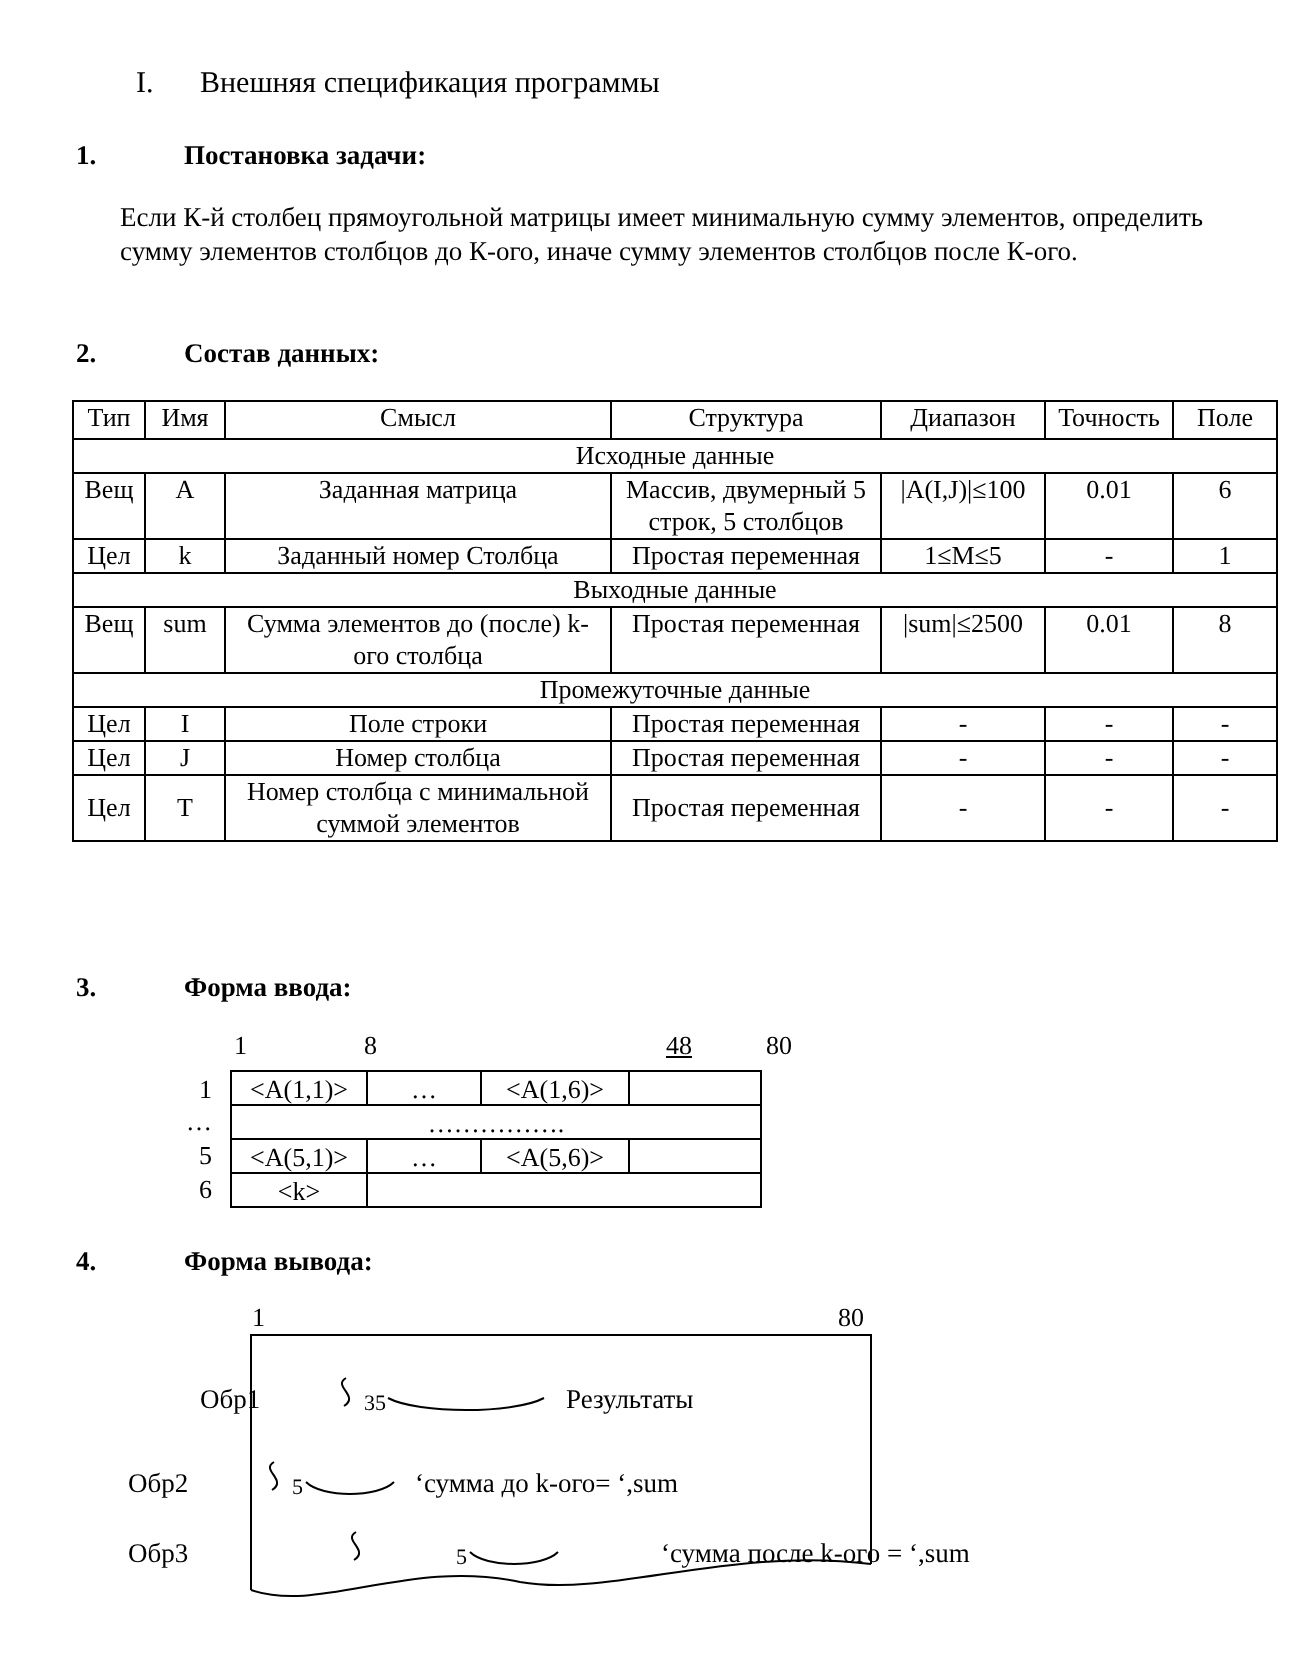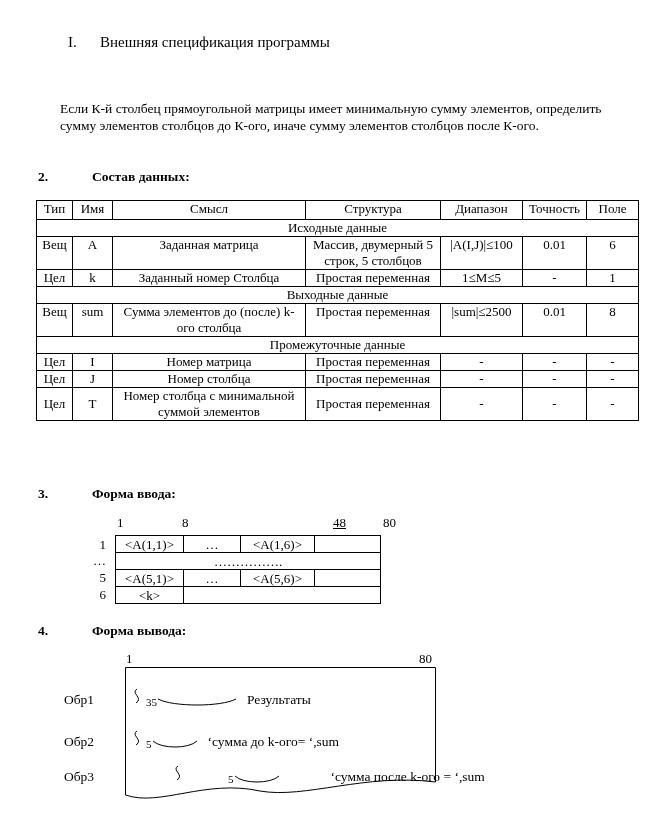--- a/index.html
+++ b/index.html
@@ -57,6 +57,9 @@
     <span class="tnum">I.</span><span>Внешняя спецификация программы</span>
   </div>
 
+  <div class="sec-head" style="top:70px;">
+    <span class="snum">1.</span><span>Постановка задачи:</span>
+  </div>
   <div class="task-text">Если К-й столбец прямоугольной матрицы имеет минимальную сумму элементов, определить сумму элементов столбцов до К-ого, иначе сумму элементов столбцов после К-ого.</div>
 
   <div class="sec-head" style="top:169px;">

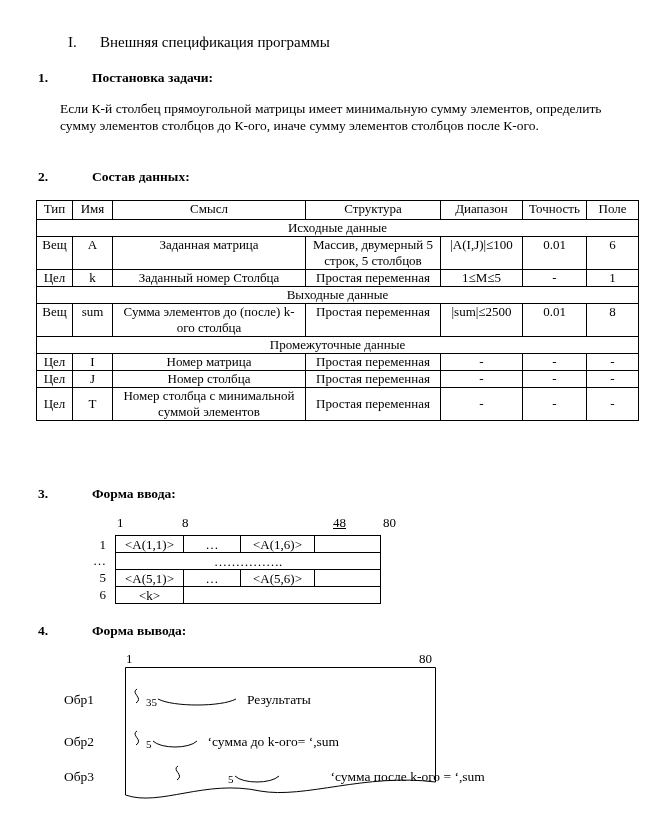--- a/index.html
+++ b/index.html
@@ -125,7 +125,7 @@
       <tr>
         <td>Цел</td>
         <td>I</td>
-        <td>Номер матрица</td>
+        <td>Поле строки</td>
         <td>Простая переменная</td>
         <td>-</td>
         <td>-</td>

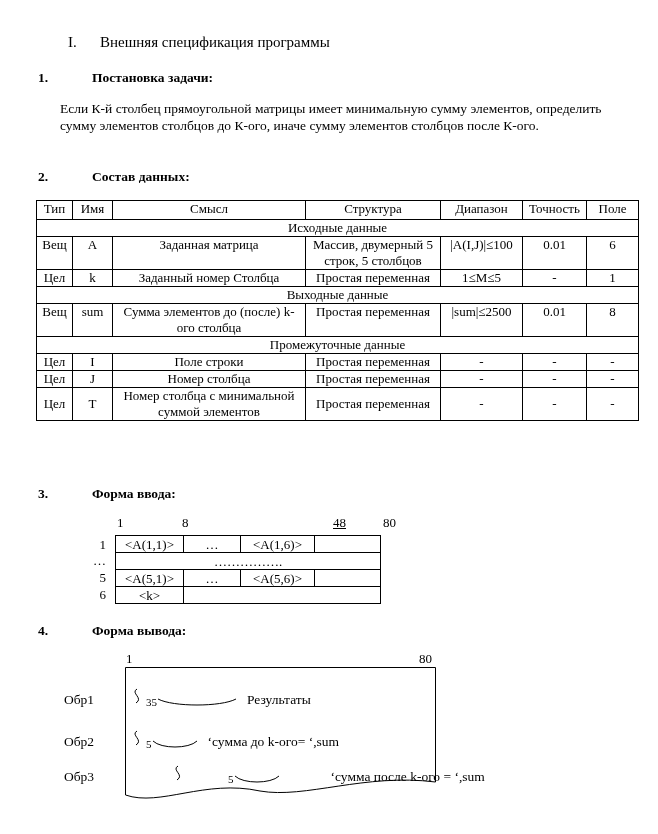--- a/index.html
+++ b/index.html
@@ -210,7 +210,7 @@
       <path d="M0.5,128 L0.5,0.5 L310.5,0.5 L310.5,115 M0.5,128 C35,140 80,112 135,124 C180,132 240,106 310.5,115" fill="none" stroke="#000" stroke-width="1"></path>
     </svg>
 
-    <div class="out-line" style="top:36px;">
+    <div class="out-line" style="top:36px;margin-left:36px;">
       <span class="olabel">Обр1</span>
       <span class="squiggle">
         <svg width="12" height="16" viewBox="0 0 12 16">

